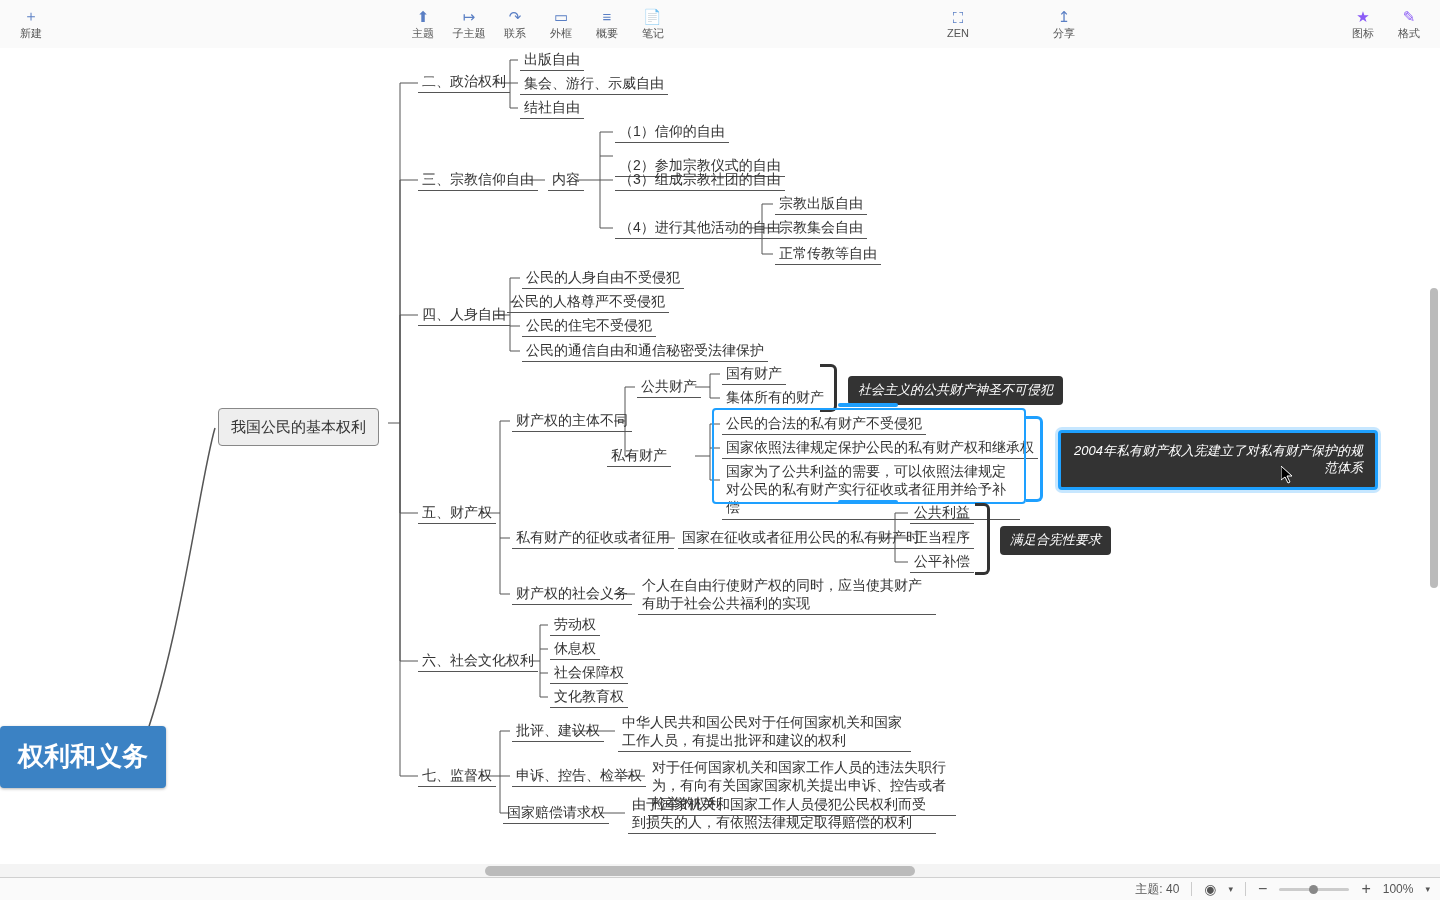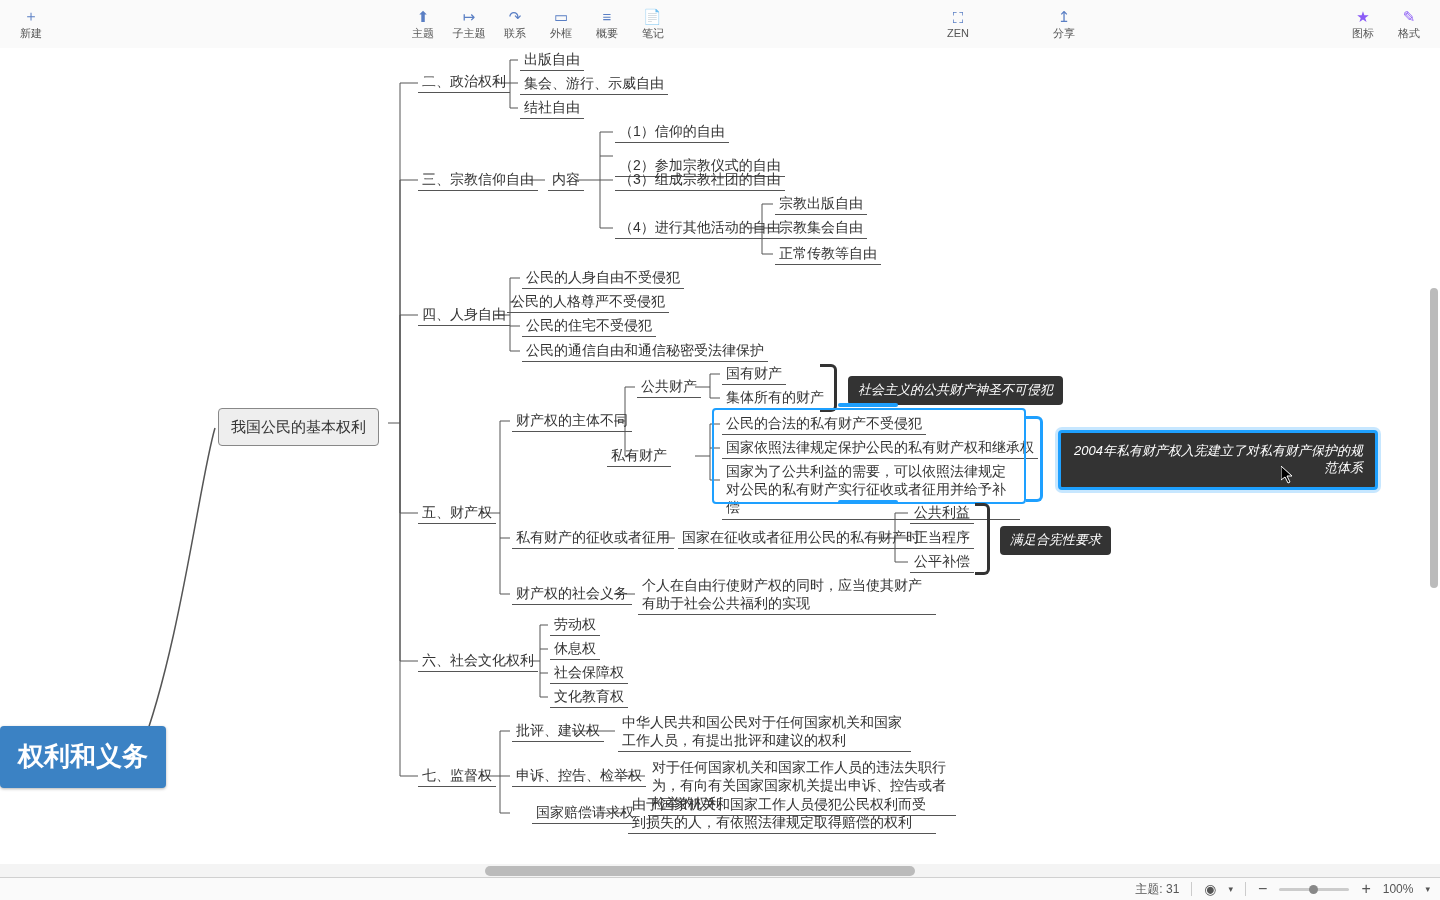--- a/index.html
+++ b/index.html
@@ -197,7 +197,7 @@
 <div class="node wrap" style="left:618px;top:665px;width:285px">中华人民共和国公民对于任何国家机关和国家工作人员，有提出批评和建议的权利</div>
 <div class="node" style="left:512px;top:718px">申诉、控告、检举权</div>
 <div class="node wrap" style="left:648px;top:710px;width:300px">对于任何国家机关和国家工作人员的违法失职行为，有向有关国家国家机关提出申诉、控告或者检举的权利</div>
-<div class="node" style="left:532px;top:755px">国家赔偿请求权</div>
+<div class="node" style="left:503px;top:755px">国家赔偿请求权</div>
 <div class="node wrap" style="left:628px;top:747px;width:300px">由于国家机关和国家工作人员侵犯公民权利而受到损失的人，有依照法律规定取得赔偿的权利</div>
 
 <svg class="cursor" style="left:1281px;top:418px">

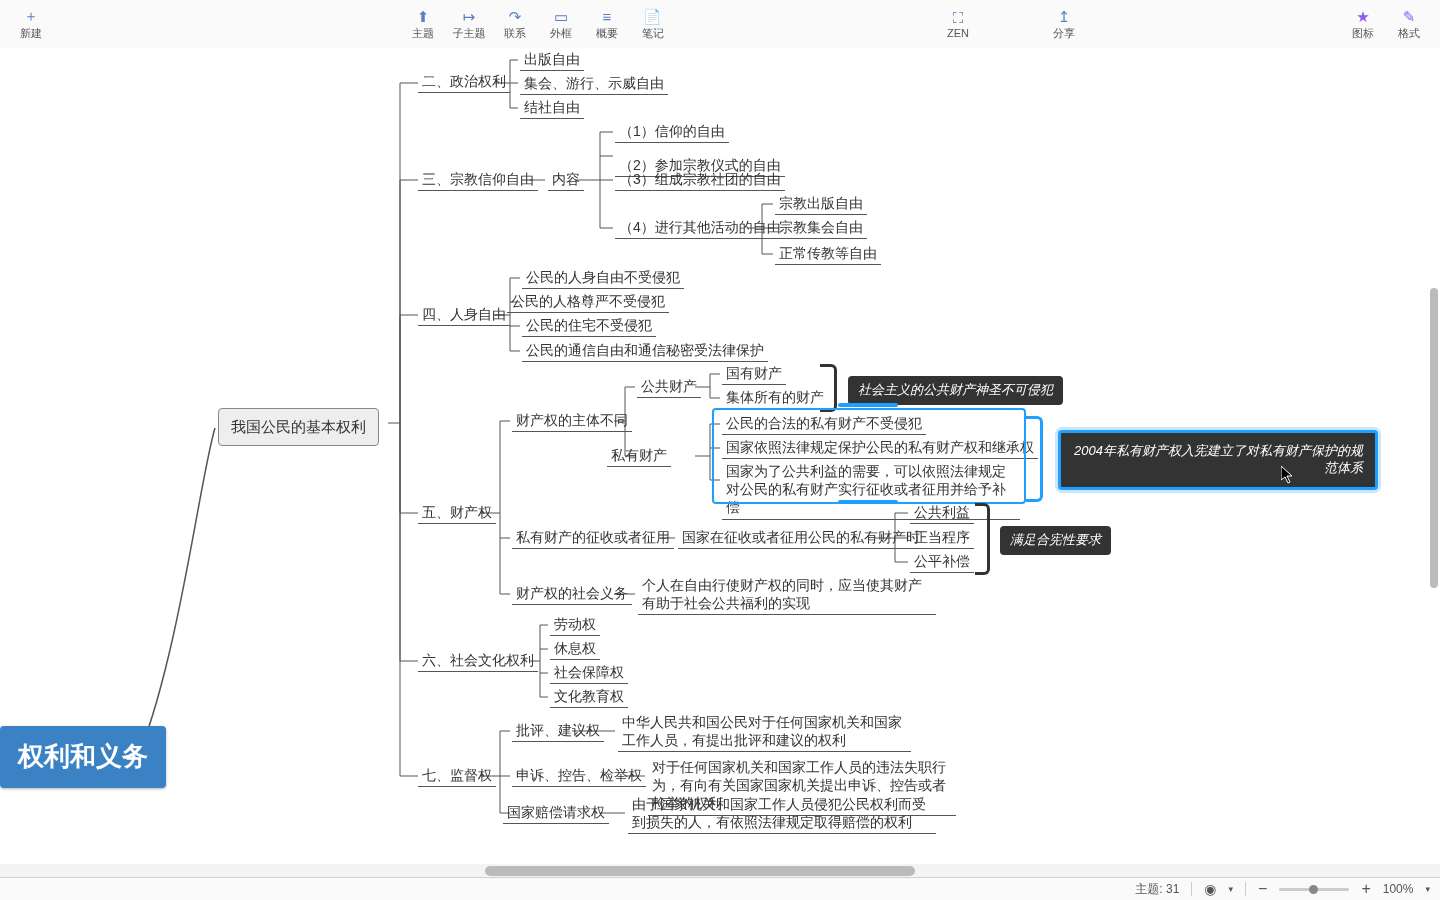--- a/index.html
+++ b/index.html
@@ -214,7 +214,7 @@
 </div>
 
 <div class="status">
-  <span><span>主题:</span> <span>31</span></span>
+  <span><span>主题:</span> <span>40</span></span>
   <span class="sep"></span>
   <span style="font-size:14px">◉</span>
   <span style="font-size:9px">▾</span>

